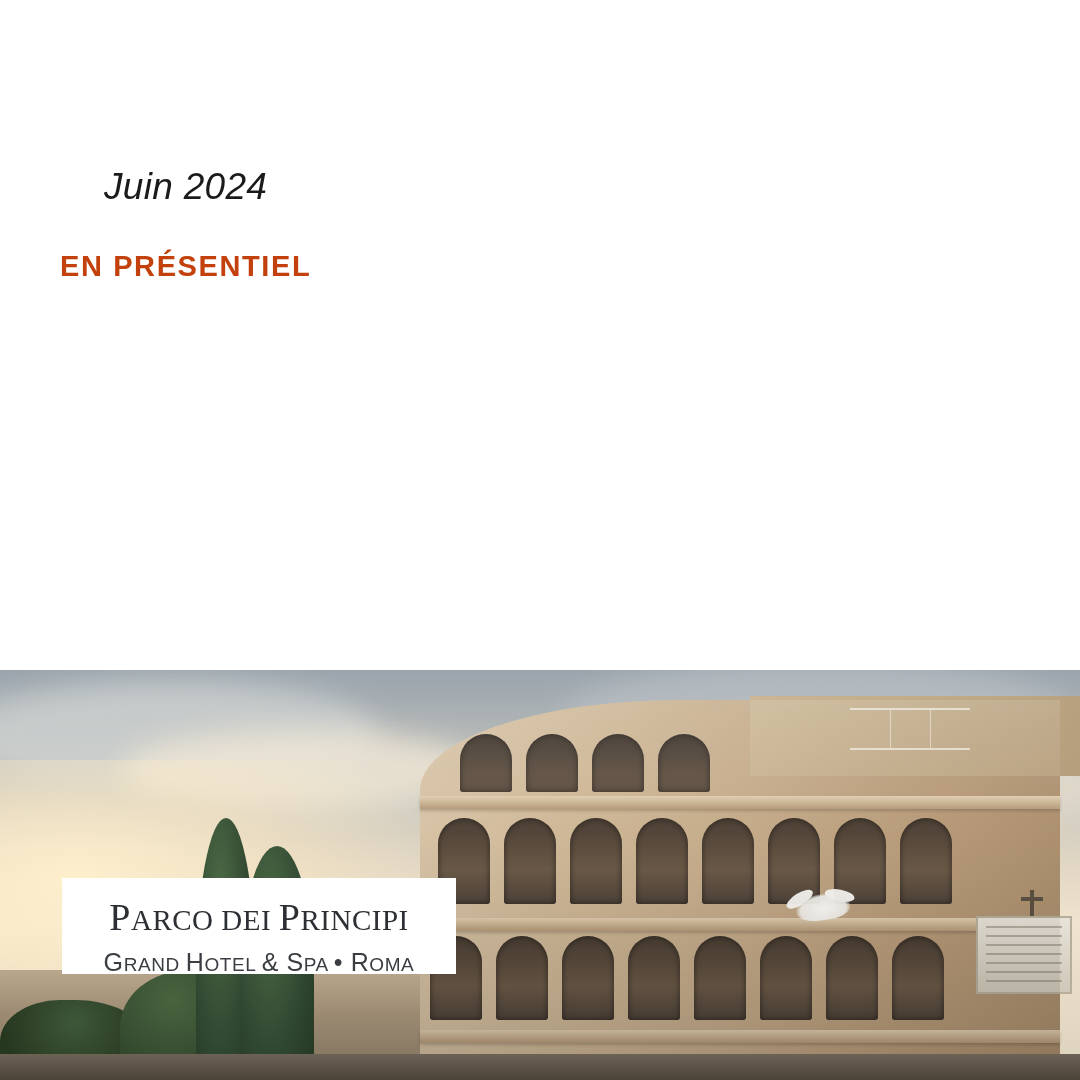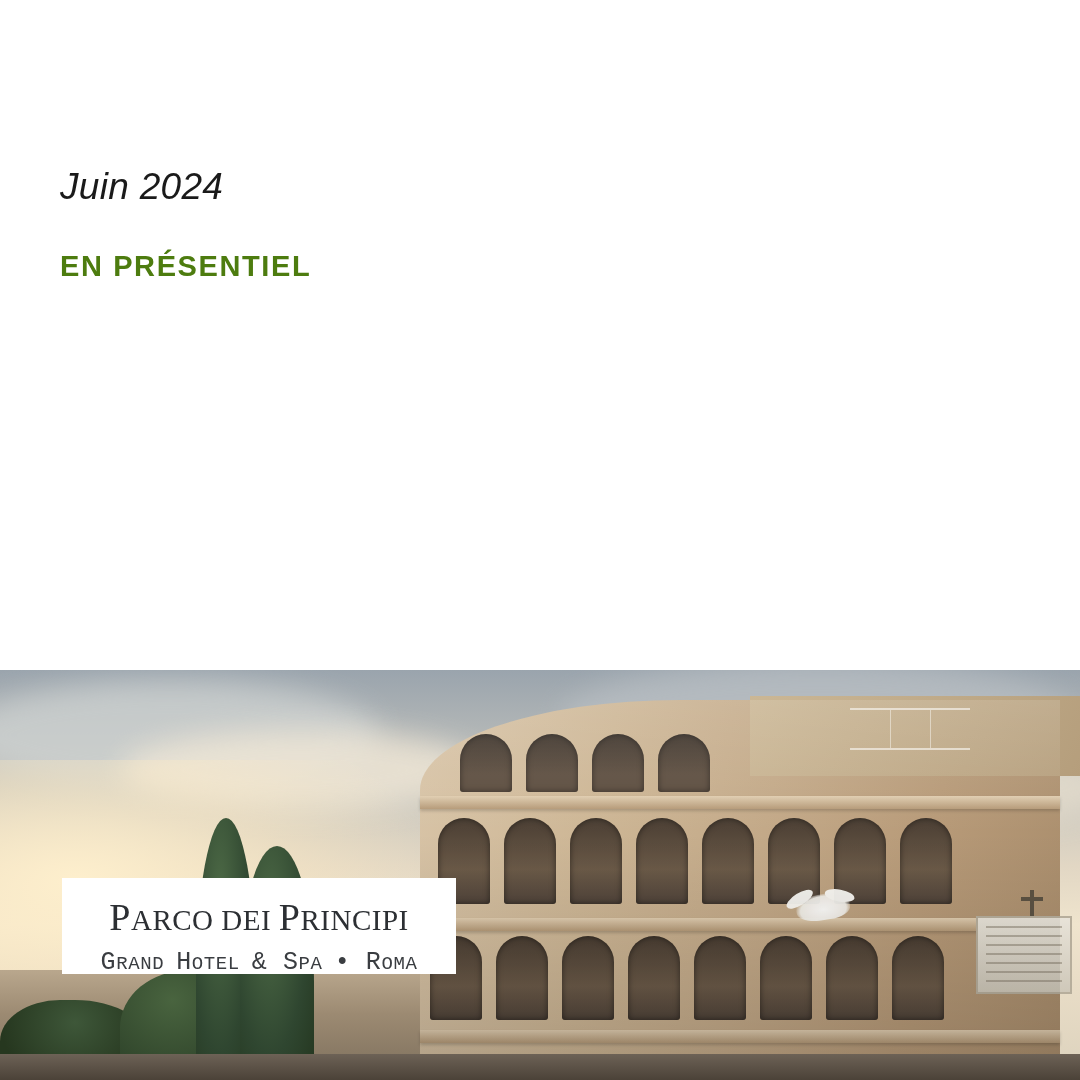--- a/index.html
+++ b/index.html
@@ -40,6 +40,7 @@
     color: #1a1a1a;
     font-weight: 400;
     letter-spacing: 0.3px;
+    margin-left: 44px;
   }
   .mode {
     margin-top: 42px;

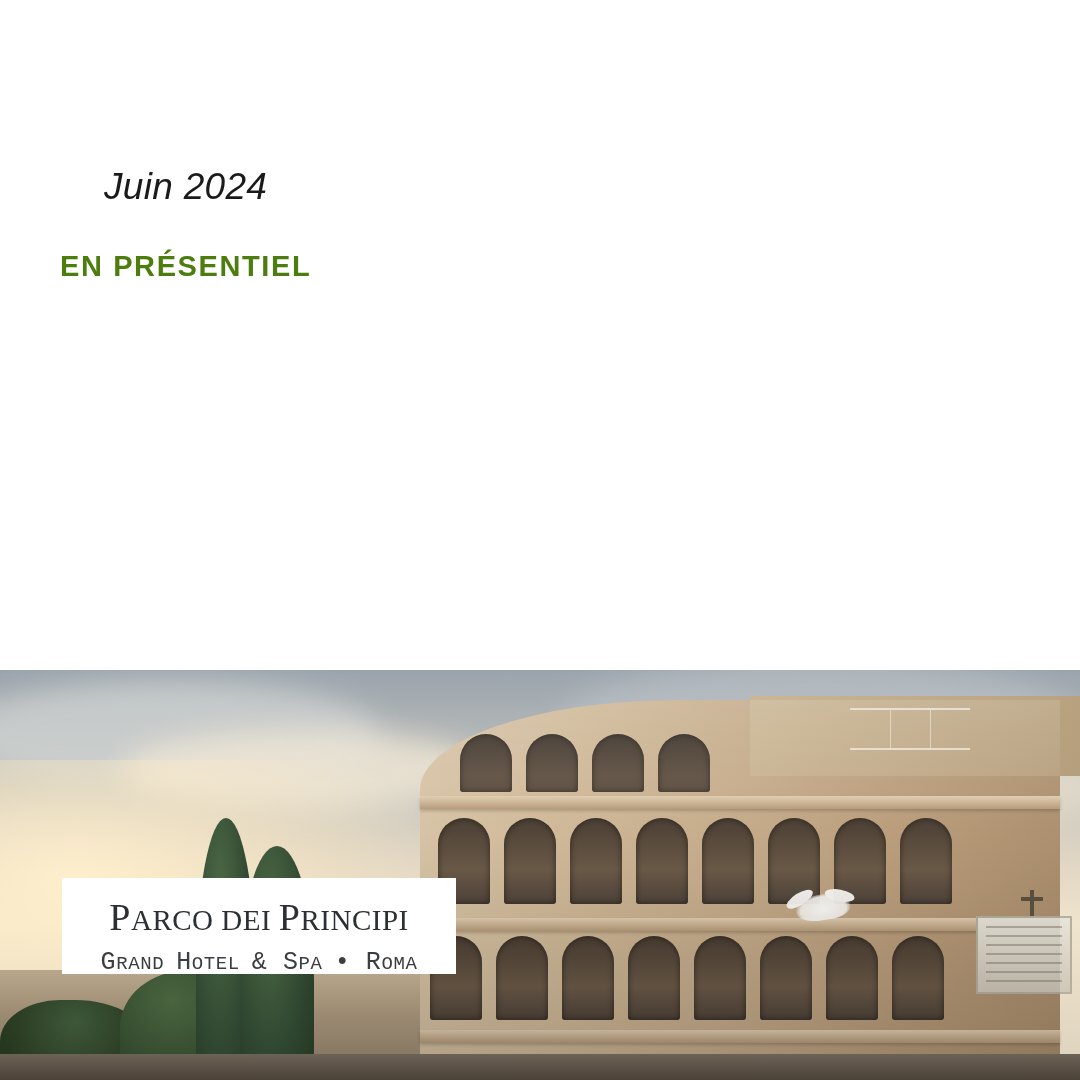--- a/index.html
+++ b/index.html
@@ -47,7 +47,7 @@
     font-size: 29px;
     font-weight: bold;
     letter-spacing: 1.6px;
-    color: #4d7c0f;
+    color: #c2410c;
     text-transform: uppercase;
   }
   .location-line {

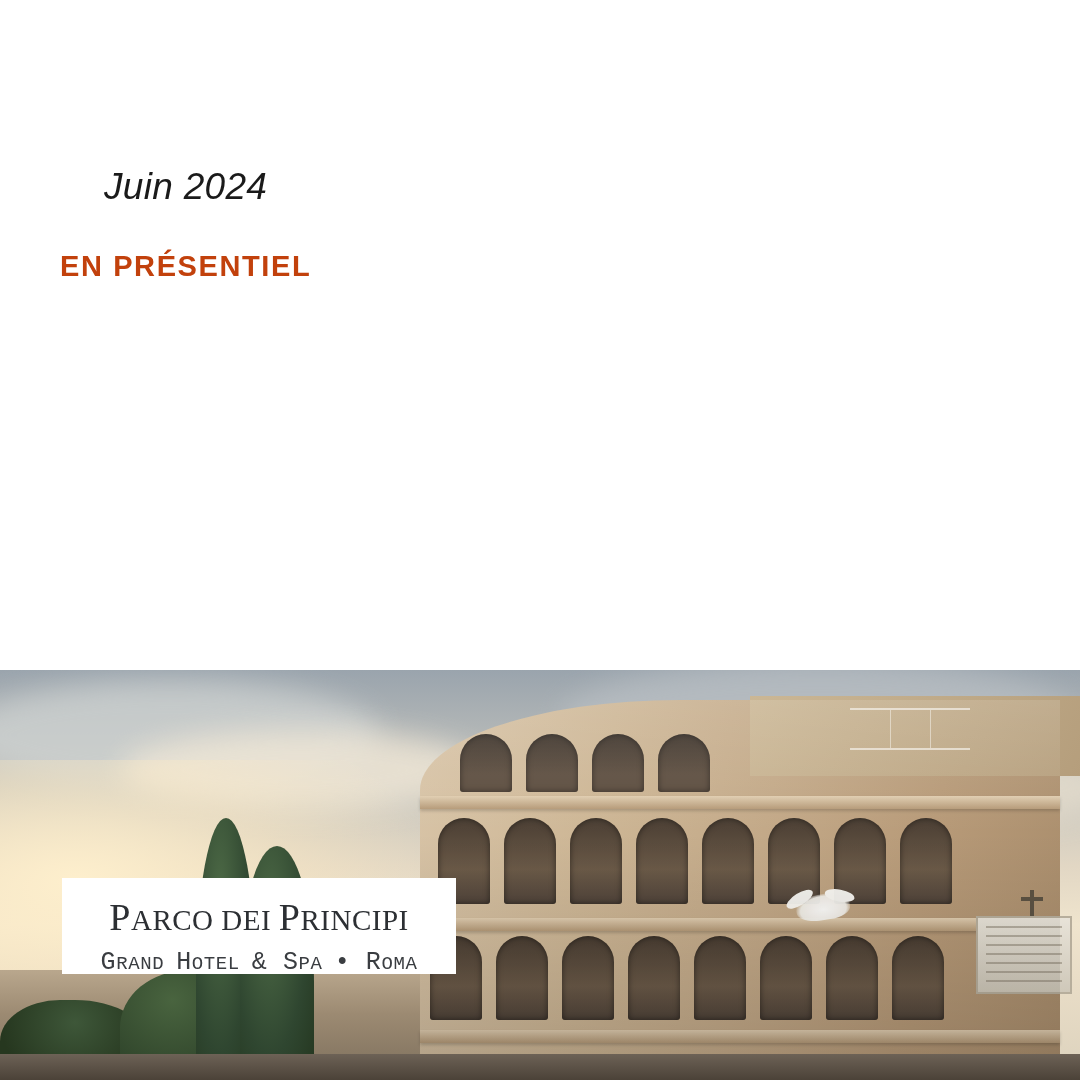--- a/index.html
+++ b/index.html
@@ -269,7 +269,7 @@
     margin: 5px 0 4px;
   }
   .logo-sub {
-    font-family: Liberation Mono, monospace;
+    font-family: Liberation Sans, sans-serif;
     font-size: 25px;
     color: #3a3d41;
     letter-spacing: 0.6px;

